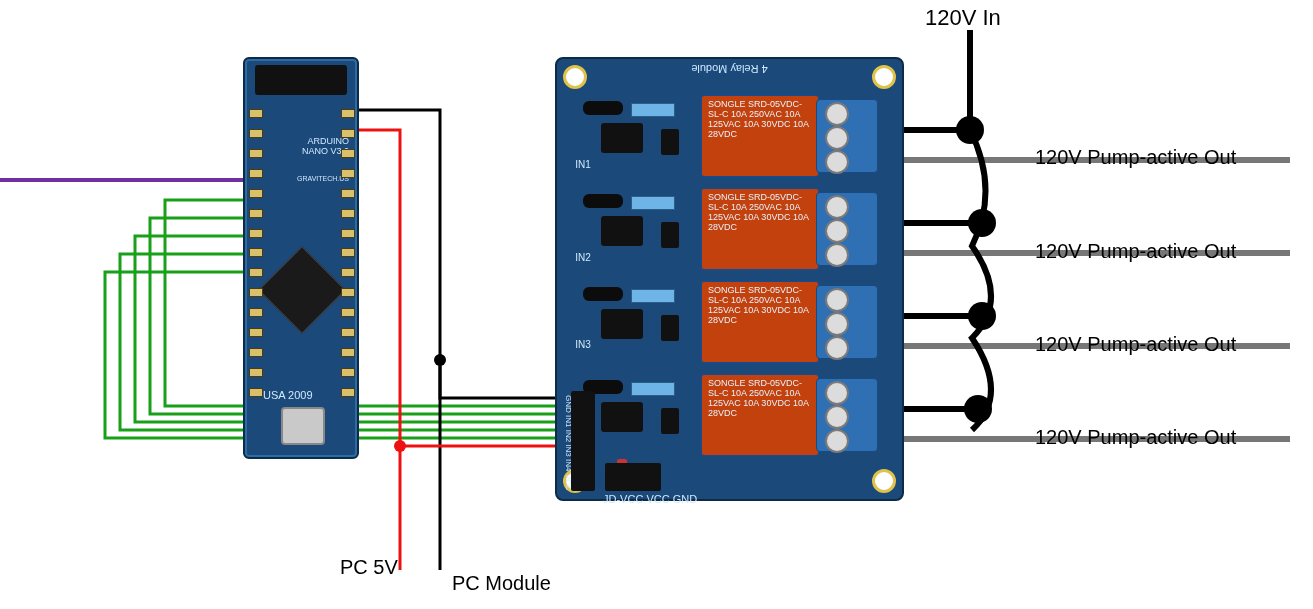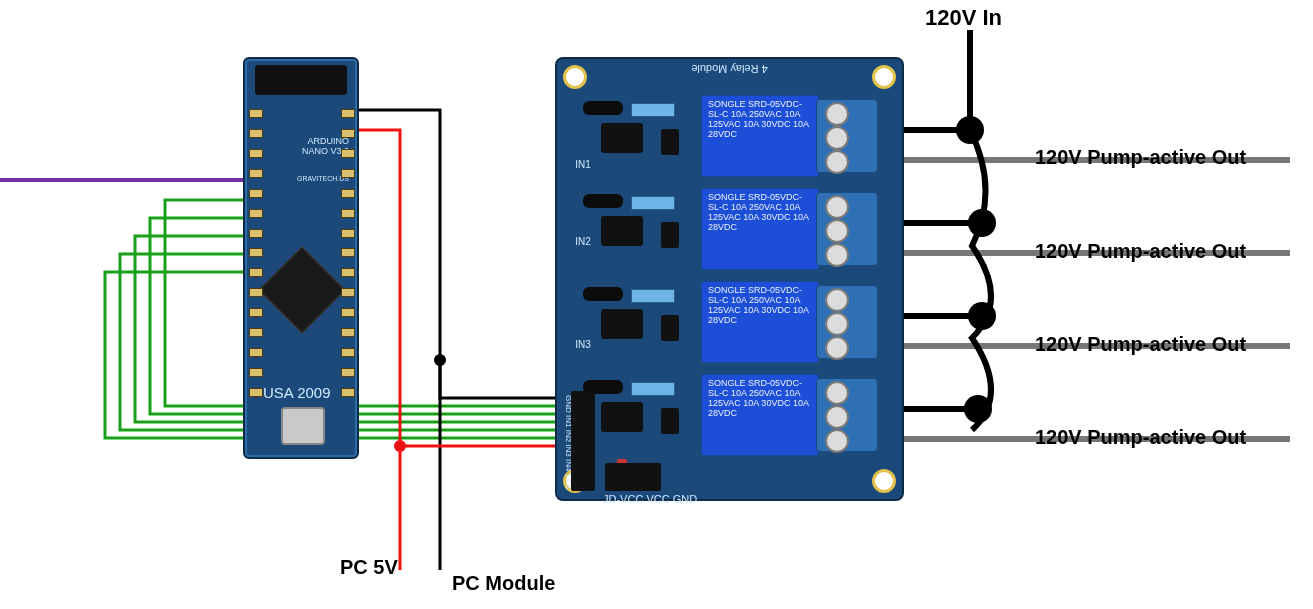--- a/index.html
+++ b/index.html
@@ -4,7 +4,7 @@
 <style>
   html,body{margin:0;padding:0;background:#fff;font-family:Arial,Helvetica,sans-serif;color:#000}
   #stage{position:relative;width:1313px;height:609px}
-  .lbl{position:absolute;font-weight:700;white-space:nowrap}
+  .lbl{position:absolute;font-weight:400;white-space:nowrap}
   .lbl.big{font-size:22px}
   .lbl.med{font-size:20px}
   svg{position:absolute;top:0;left:0}

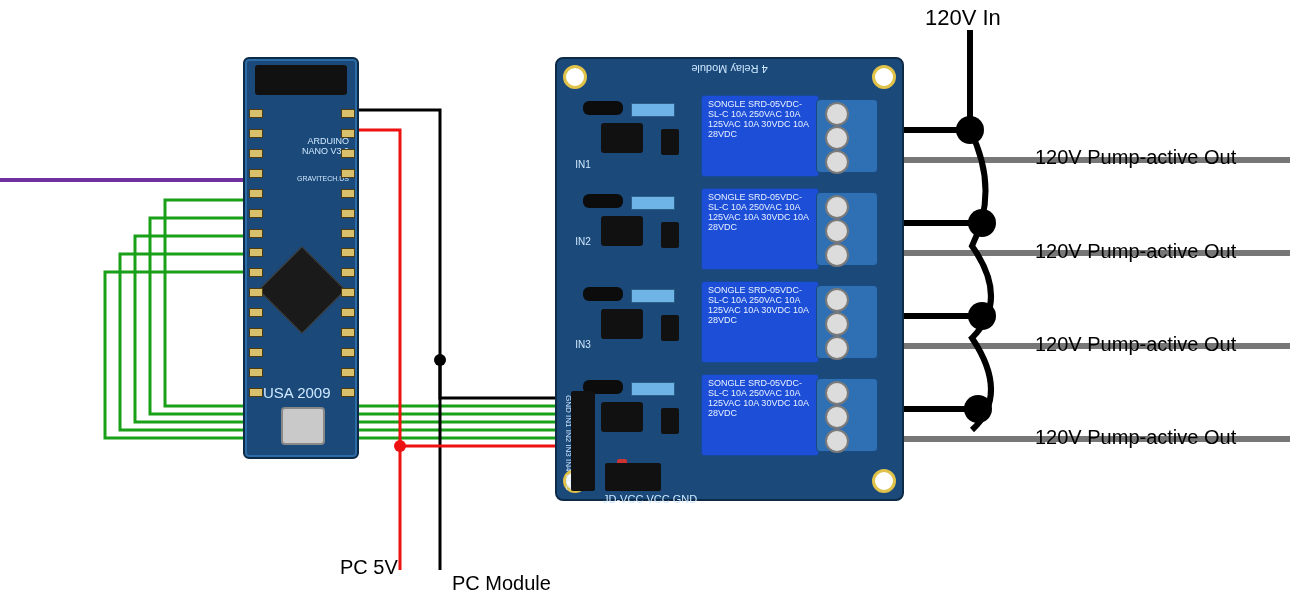--- a/index.html
+++ b/index.html
@@ -27,7 +27,7 @@
   .relay .diode{position:absolute;left:12px;top:12px;width:40px;height:14px;background:#0c0c0c;border-radius:6px}
   .relay .res{position:absolute;width:42px;height:12px;background:#6fb4e6;border:1px solid #2b5f88}
   .relay .trans{position:absolute;left:90px;top:40px;width:18px;height:26px;background:#111;border-radius:2px}
-  .relay .relaybox{position:absolute;left:130px;top:6px;width:116px;height:80px;background:#1d4ed8;border:1px solid #164a96;border-radius:3px}
+  .relay .relaybox{position:absolute;left:130px;top:6px;width:116px;height:80px;background:#c2410c;border:1px solid #164a96;border-radius:3px}
   .relay .relaybox .t{position:absolute;left:6px;top:4px;right:6px;color:#e8f2ff;font-size:9px;line-height:1.1}
   .relay .term{position:absolute;right:10px;top:10px;width:60px;height:72px;background:#2f6fb3;border:1px solid #194a80;border-radius:4px}
   .relay .term .screw{position:absolute;left:8px;width:20px;height:20px;border-radius:50%;background:#dcdcdc;border:2px solid #7a7a7a}

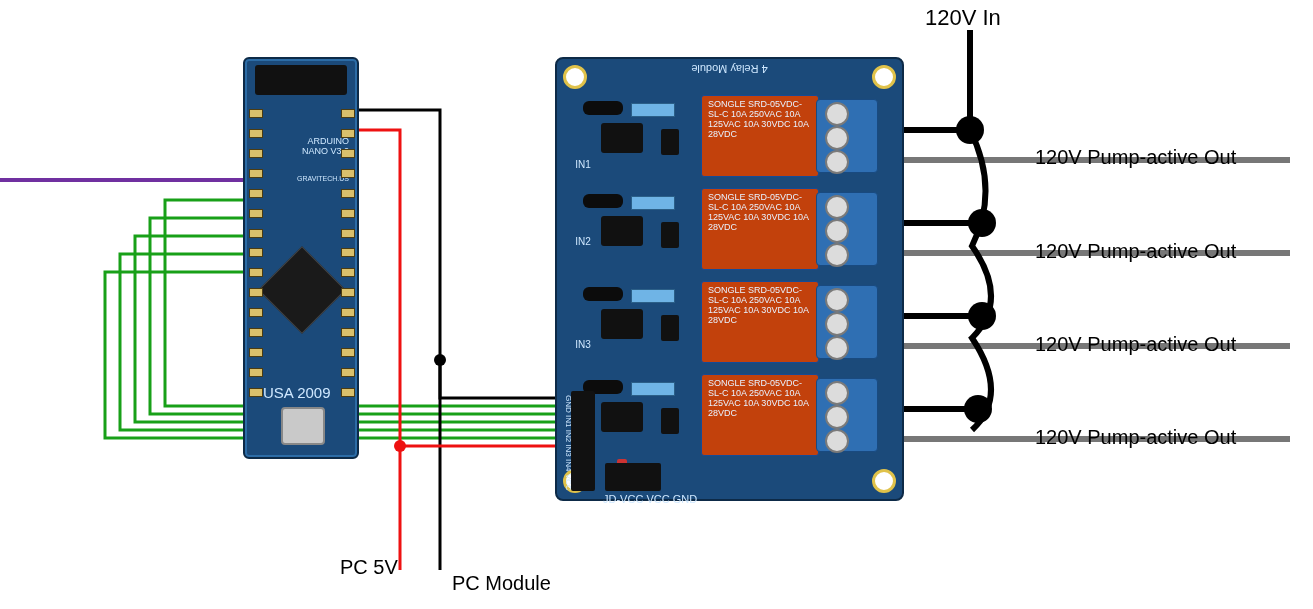--- a/index.html
+++ b/index.html
@@ -166,7 +166,7 @@
           <div class="screw" style="top:26px"></div>
           <div class="screw" style="top:50px"></div>
         </div>
-    <div class="inlabel" style="top:54px">IN2</div>
+    <div class="inlabel" style="top:70px">IN2</div>
   </div>
   <div class="row" style="top:216px">
     <div class="diode"></div>

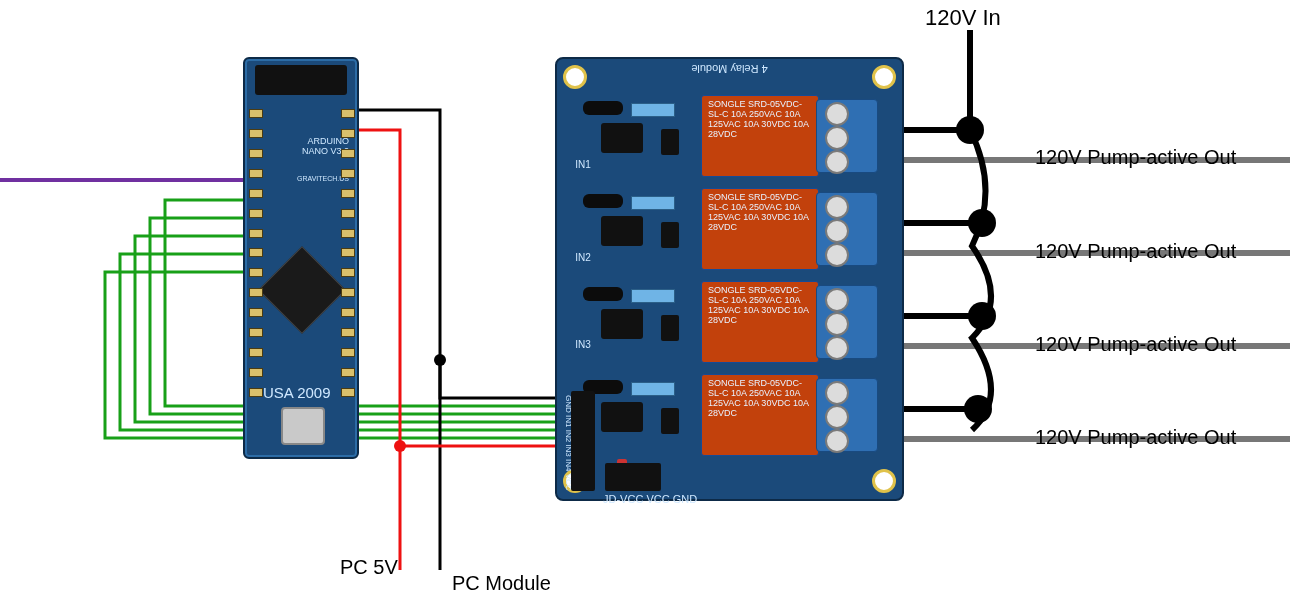--- a/index.html
+++ b/index.html
@@ -18,7 +18,7 @@
   .ard .pins-l,.ard .pins-r{position:absolute;top:50px;width:12px;bottom:60px;display:flex;flex-direction:column;justify-content:space-between}
   .ard .pins-l{left:4px}.ard .pins-r{right:4px}
   .ard .pin{width:12px;height:7px;background:#d9c06c;border:1px solid #4b3c12}
-  .ard .txt.b{bottom:56px;left:18px;color:#cfe8ff;font-size:15px}
+  .ard .txt.b{bottom:56px;left:18px;color:#cfe8ff;font-size:11px}
   
   .relay{position:absolute;left:555px;top:57px;width:345px;height:440px;background:#1b4a7a;border:2px solid #0d2a47;border-radius:8px}
   .relay .mhole{position:absolute;width:18px;height:18px;border-radius:50%;background:#fff;border:3px solid #e0c24a}

